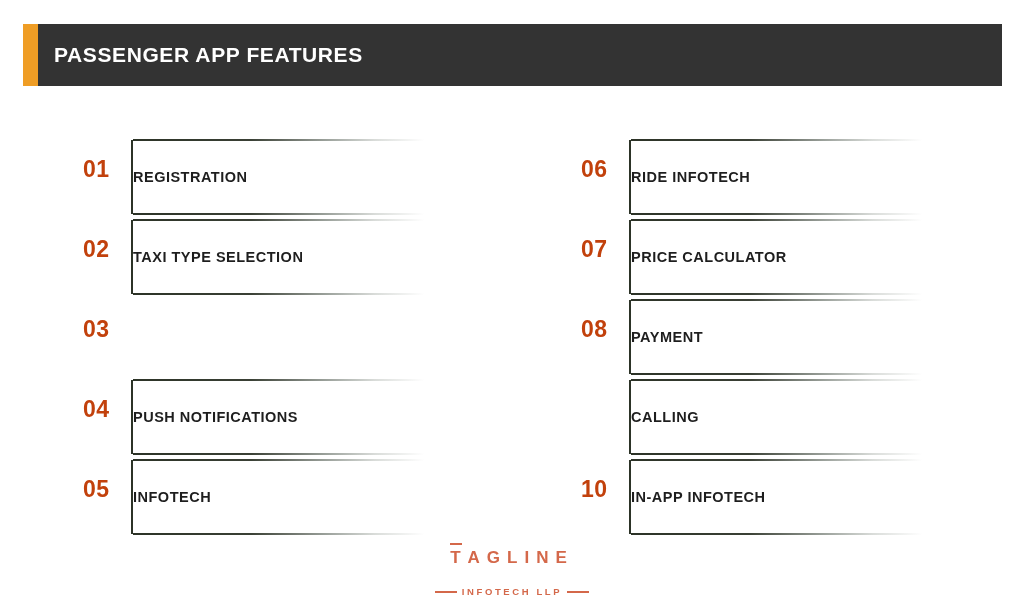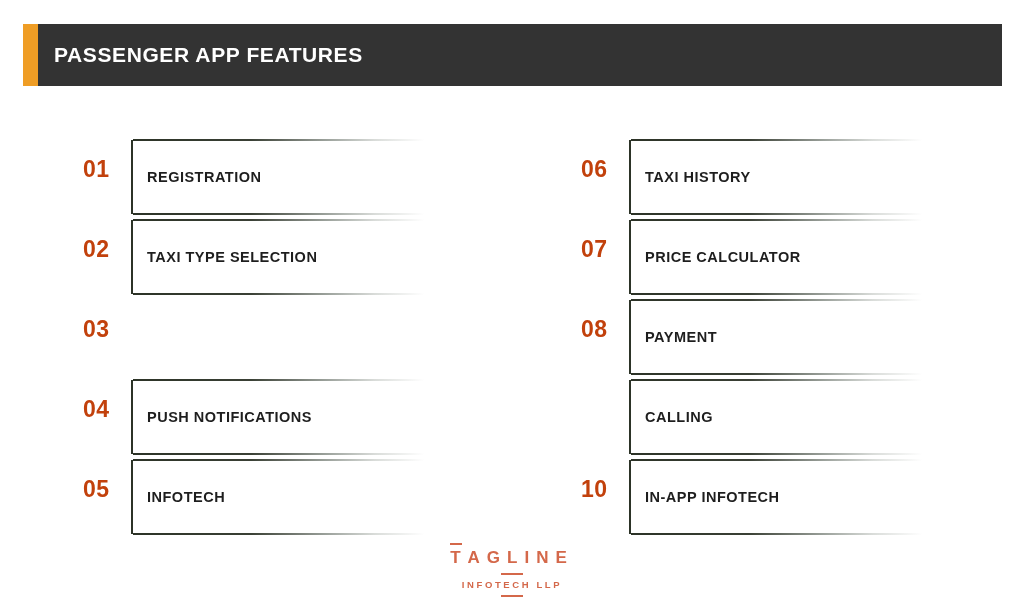--- a/index.html
+++ b/index.html
@@ -108,7 +108,6 @@
   .feature-box::after  { bottom: -1px; }
 
   .feature-label {
-    padding-left: 14px;
     color: #1e1e1e;
     font-size: 14.5px;
     font-weight: bold;

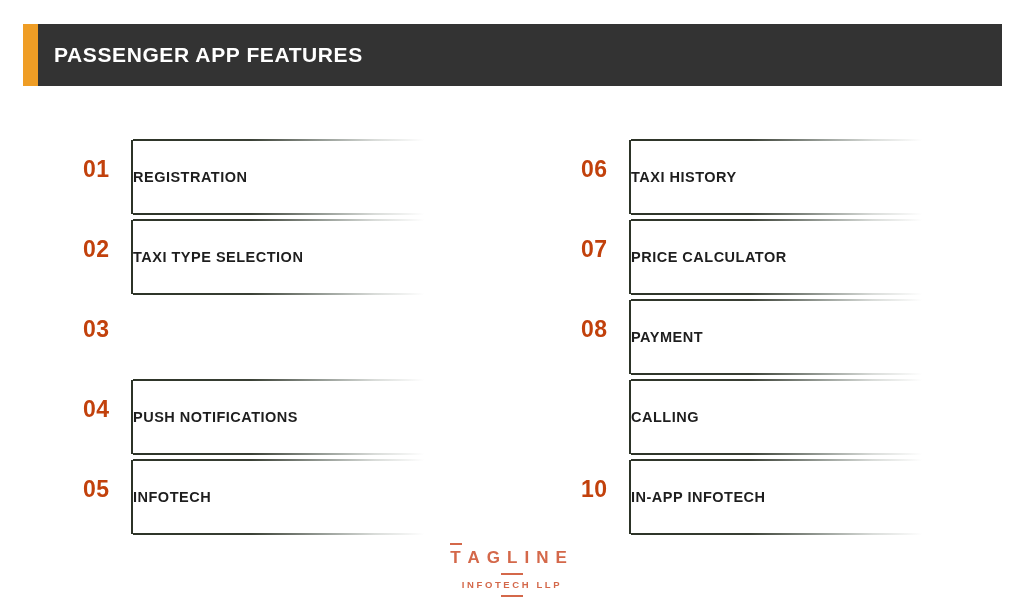--- a/index.html
+++ b/index.html
@@ -212,7 +212,7 @@
       <div class="feature-row">
         <div class="feature-number">06</div>
         <div class="feature-box">
-          <div class="feature-label">TAXI HISTORY</div>
+          <div class="feature-label">RIDE INFOTECH</div>
         </div>
       </div>
       <div class="feature-row">

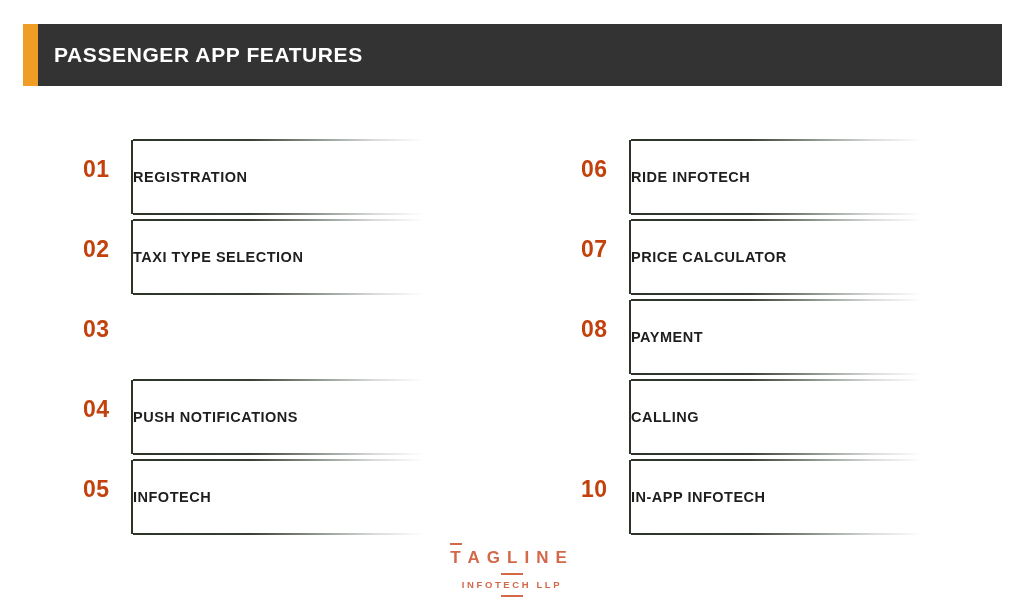--- a/index.html
+++ b/index.html
@@ -151,8 +151,7 @@
     display: flex;
     align-items: center;
     gap: 5px;
-    margin-top: 7px;
-    flex-direction: column;
+    margin-top: 21px;
   }
   #logo-subline .rule {
     width: 22px;

